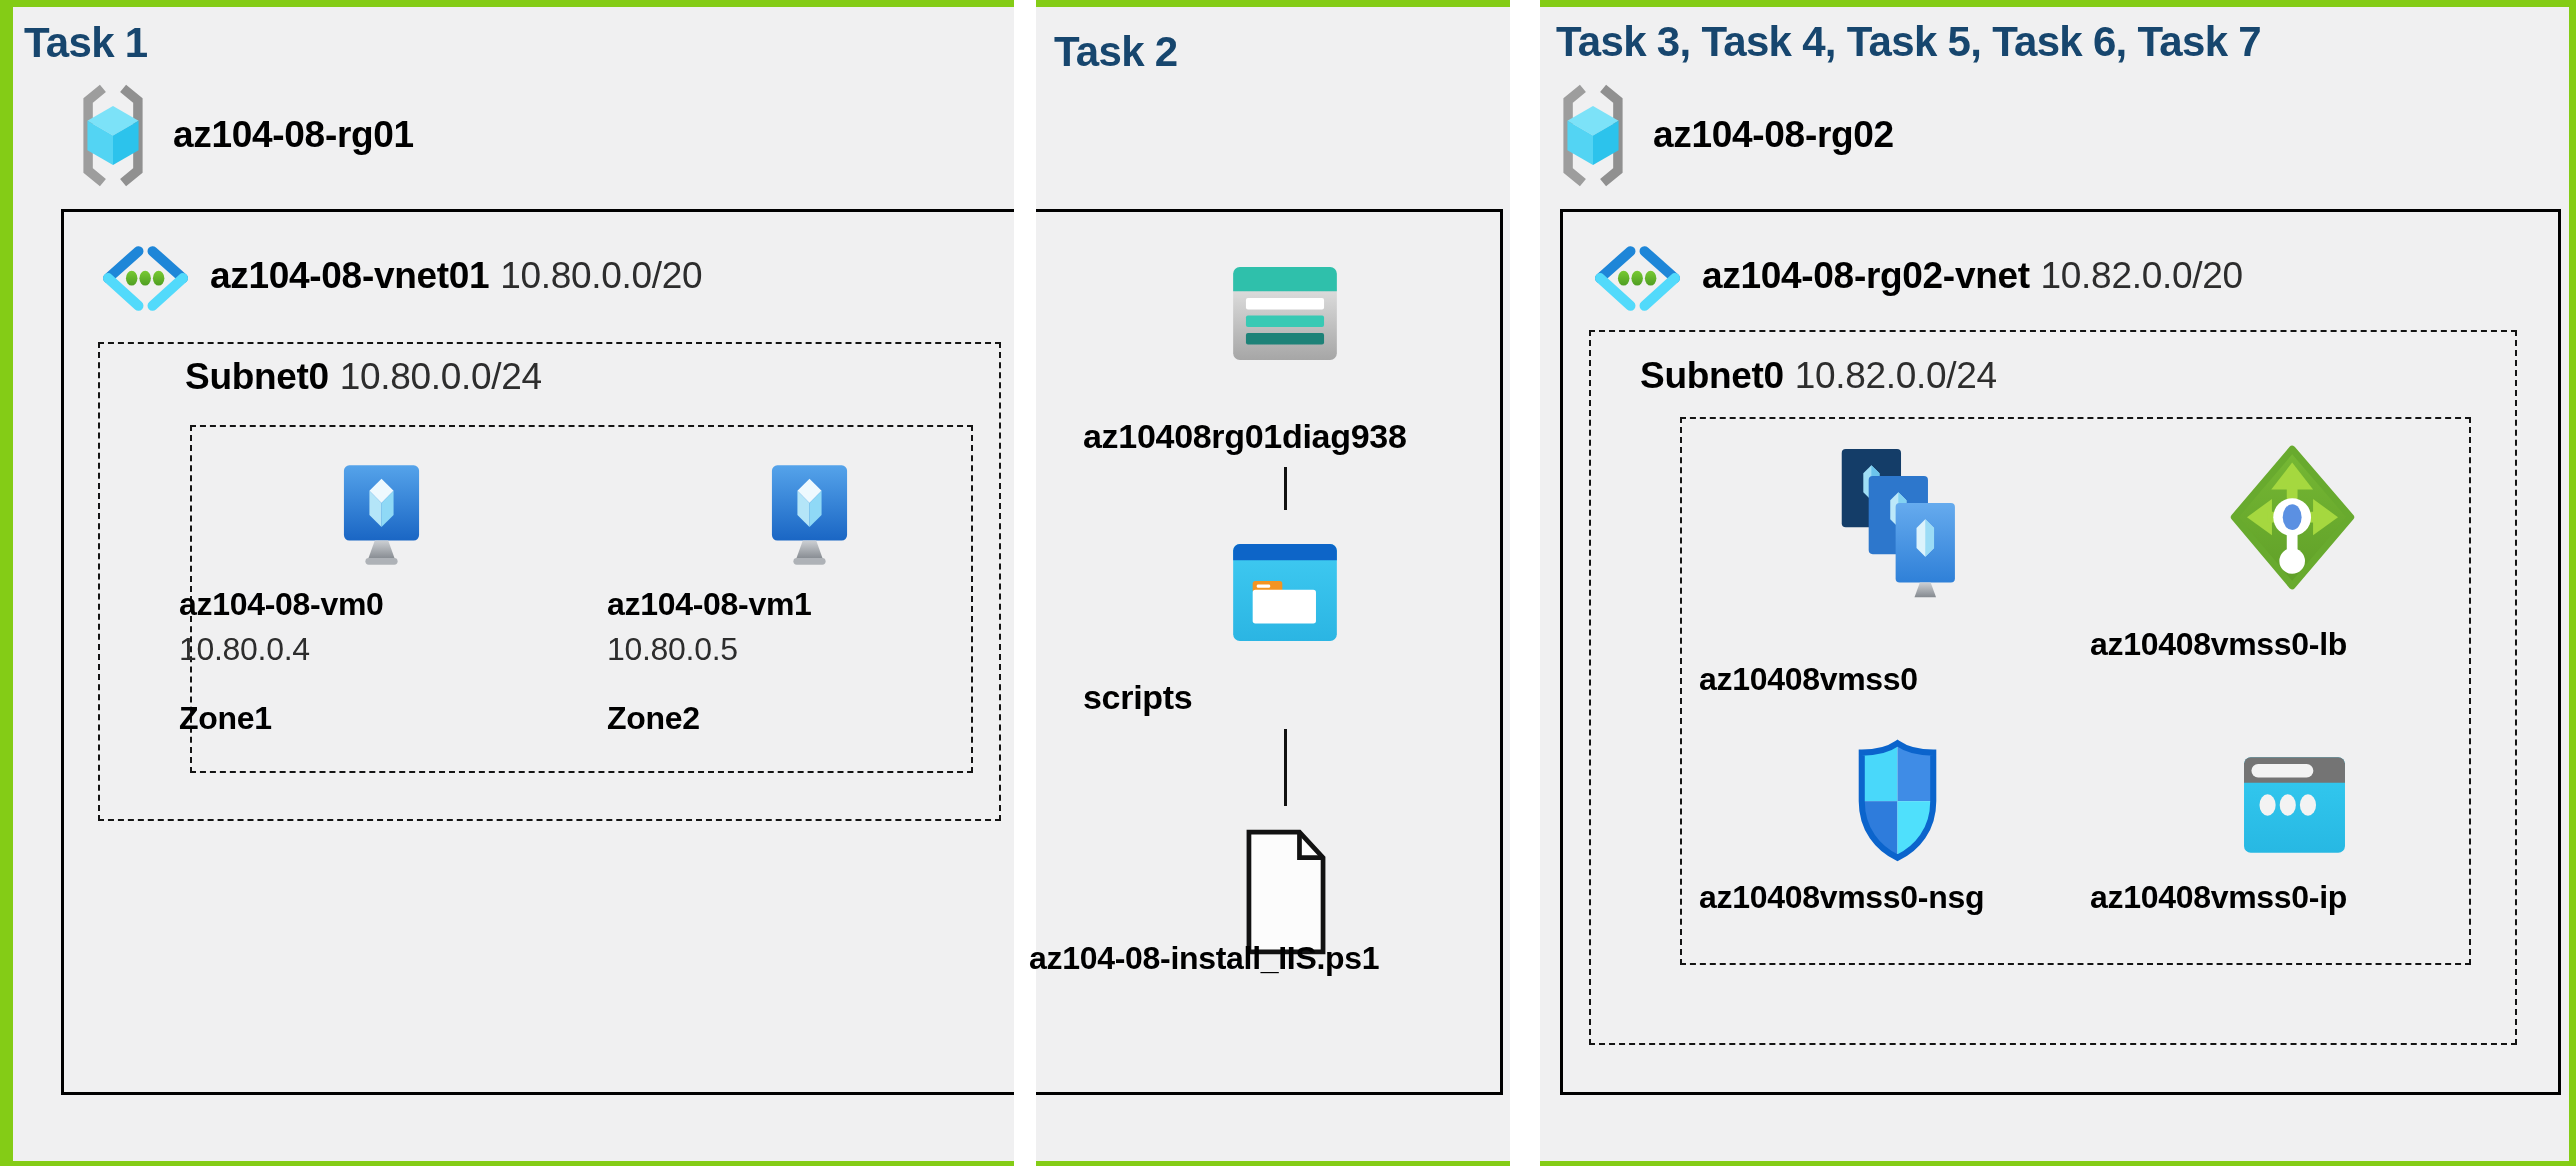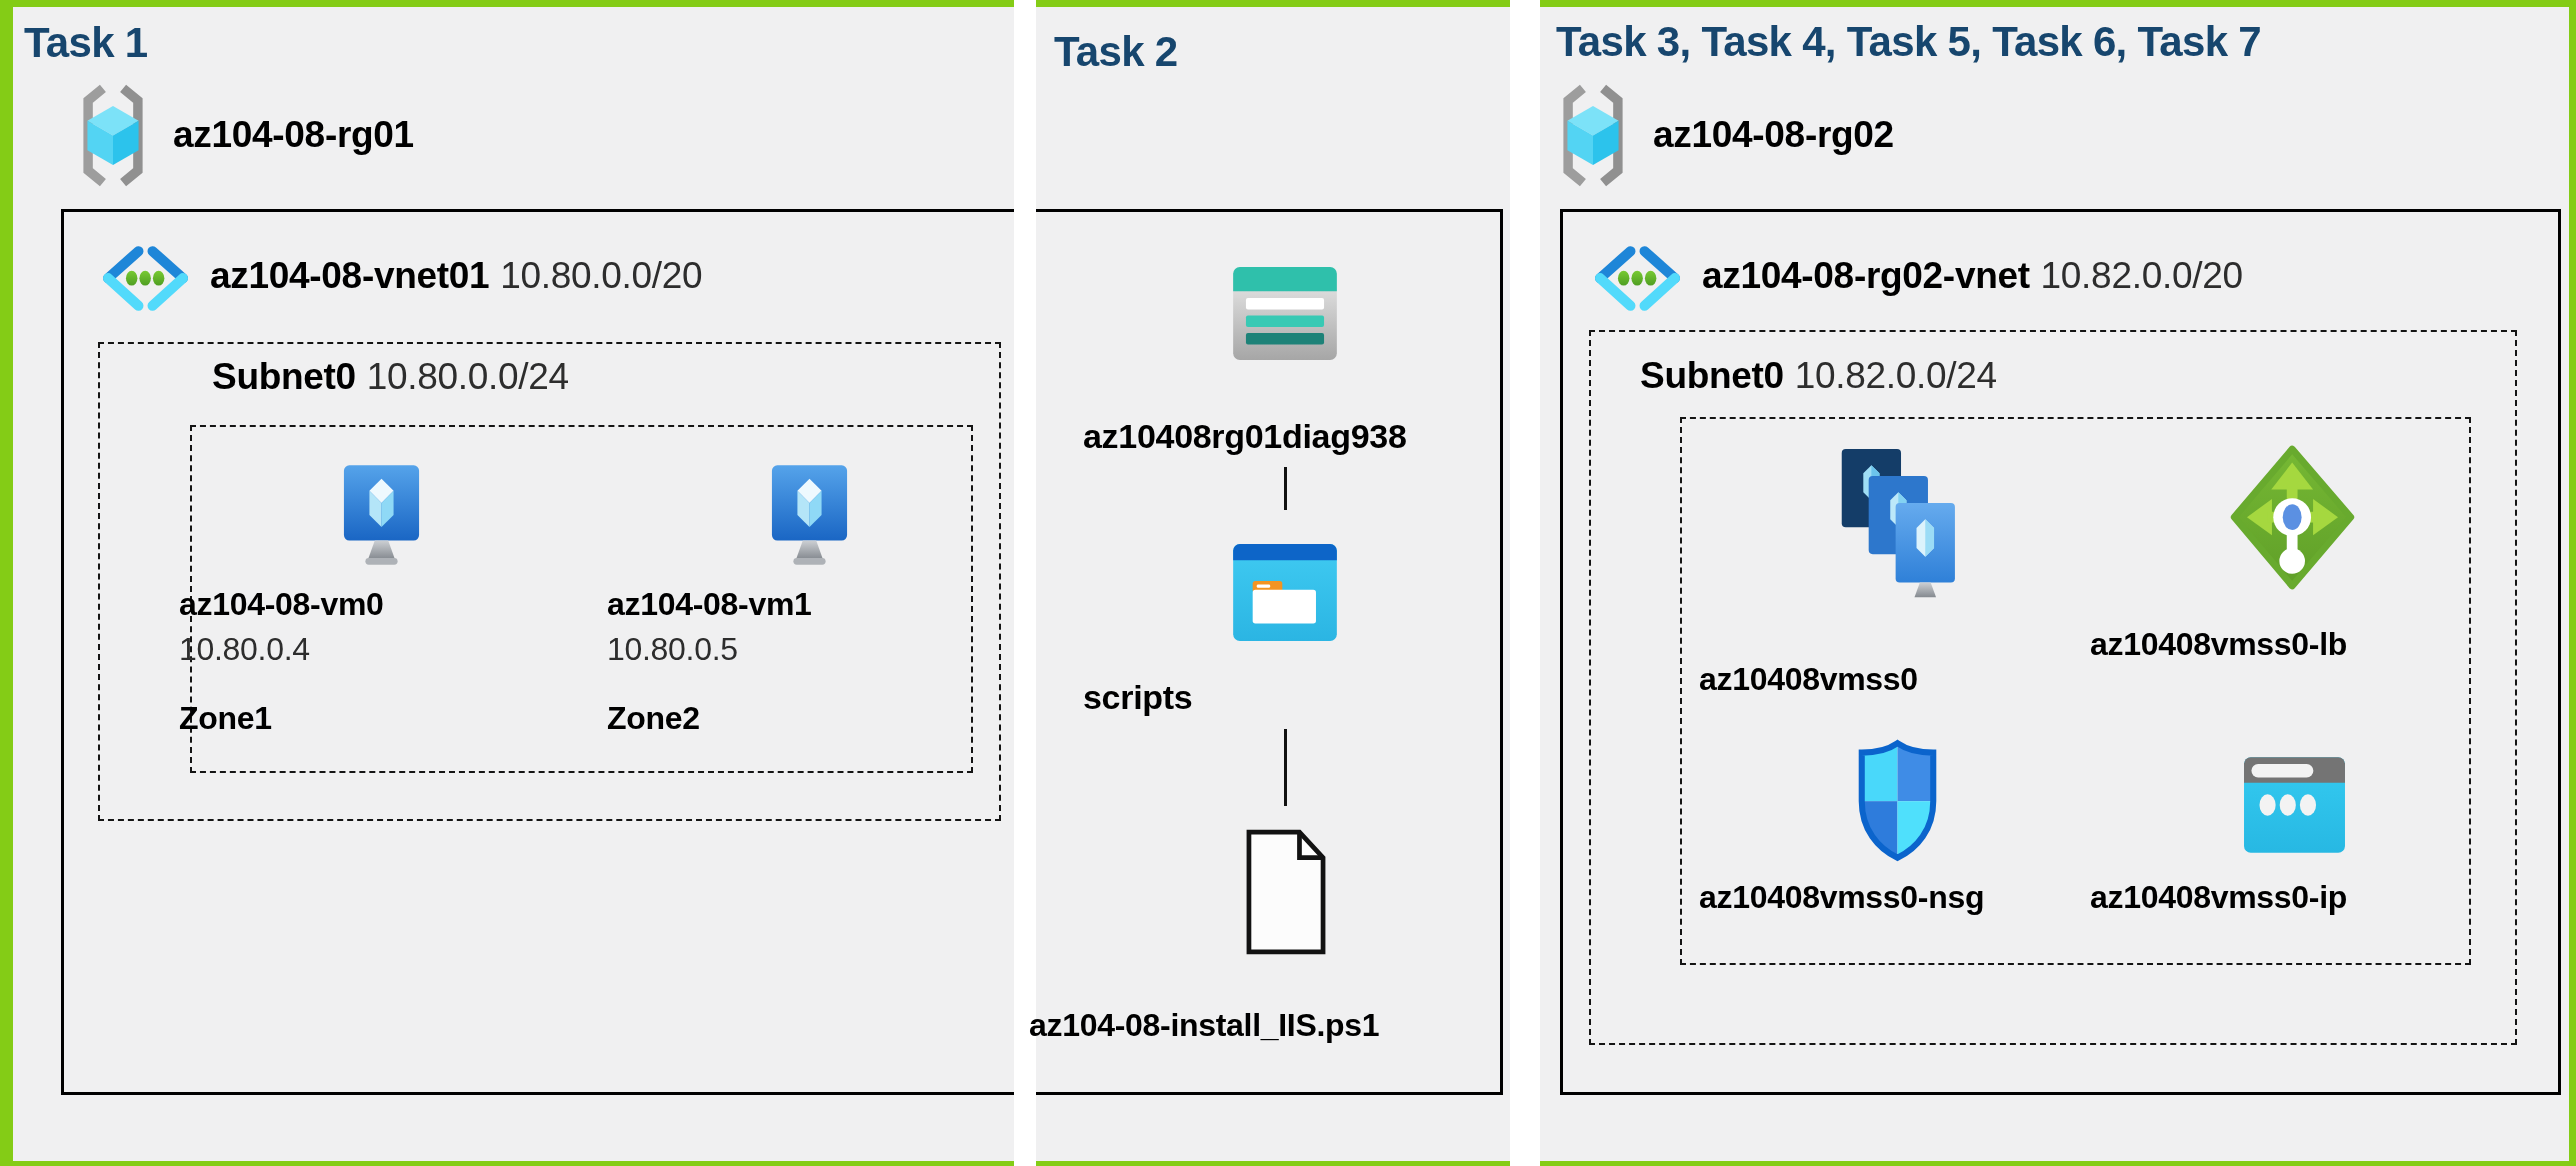--- a/index.html
+++ b/index.html
@@ -109,7 +109,7 @@
     </div>
 
     <div class="dash" style="left:98px;top:342px;width:899px;height:475px"></div>
-    <div class="row-label" style="left:212px;top:357px">
+    <div class="row-label" style="left:185px;top:357px">
       <span>Subnet0</span><span class="cidr">10.80.0.0/24</span>
     </div>
 

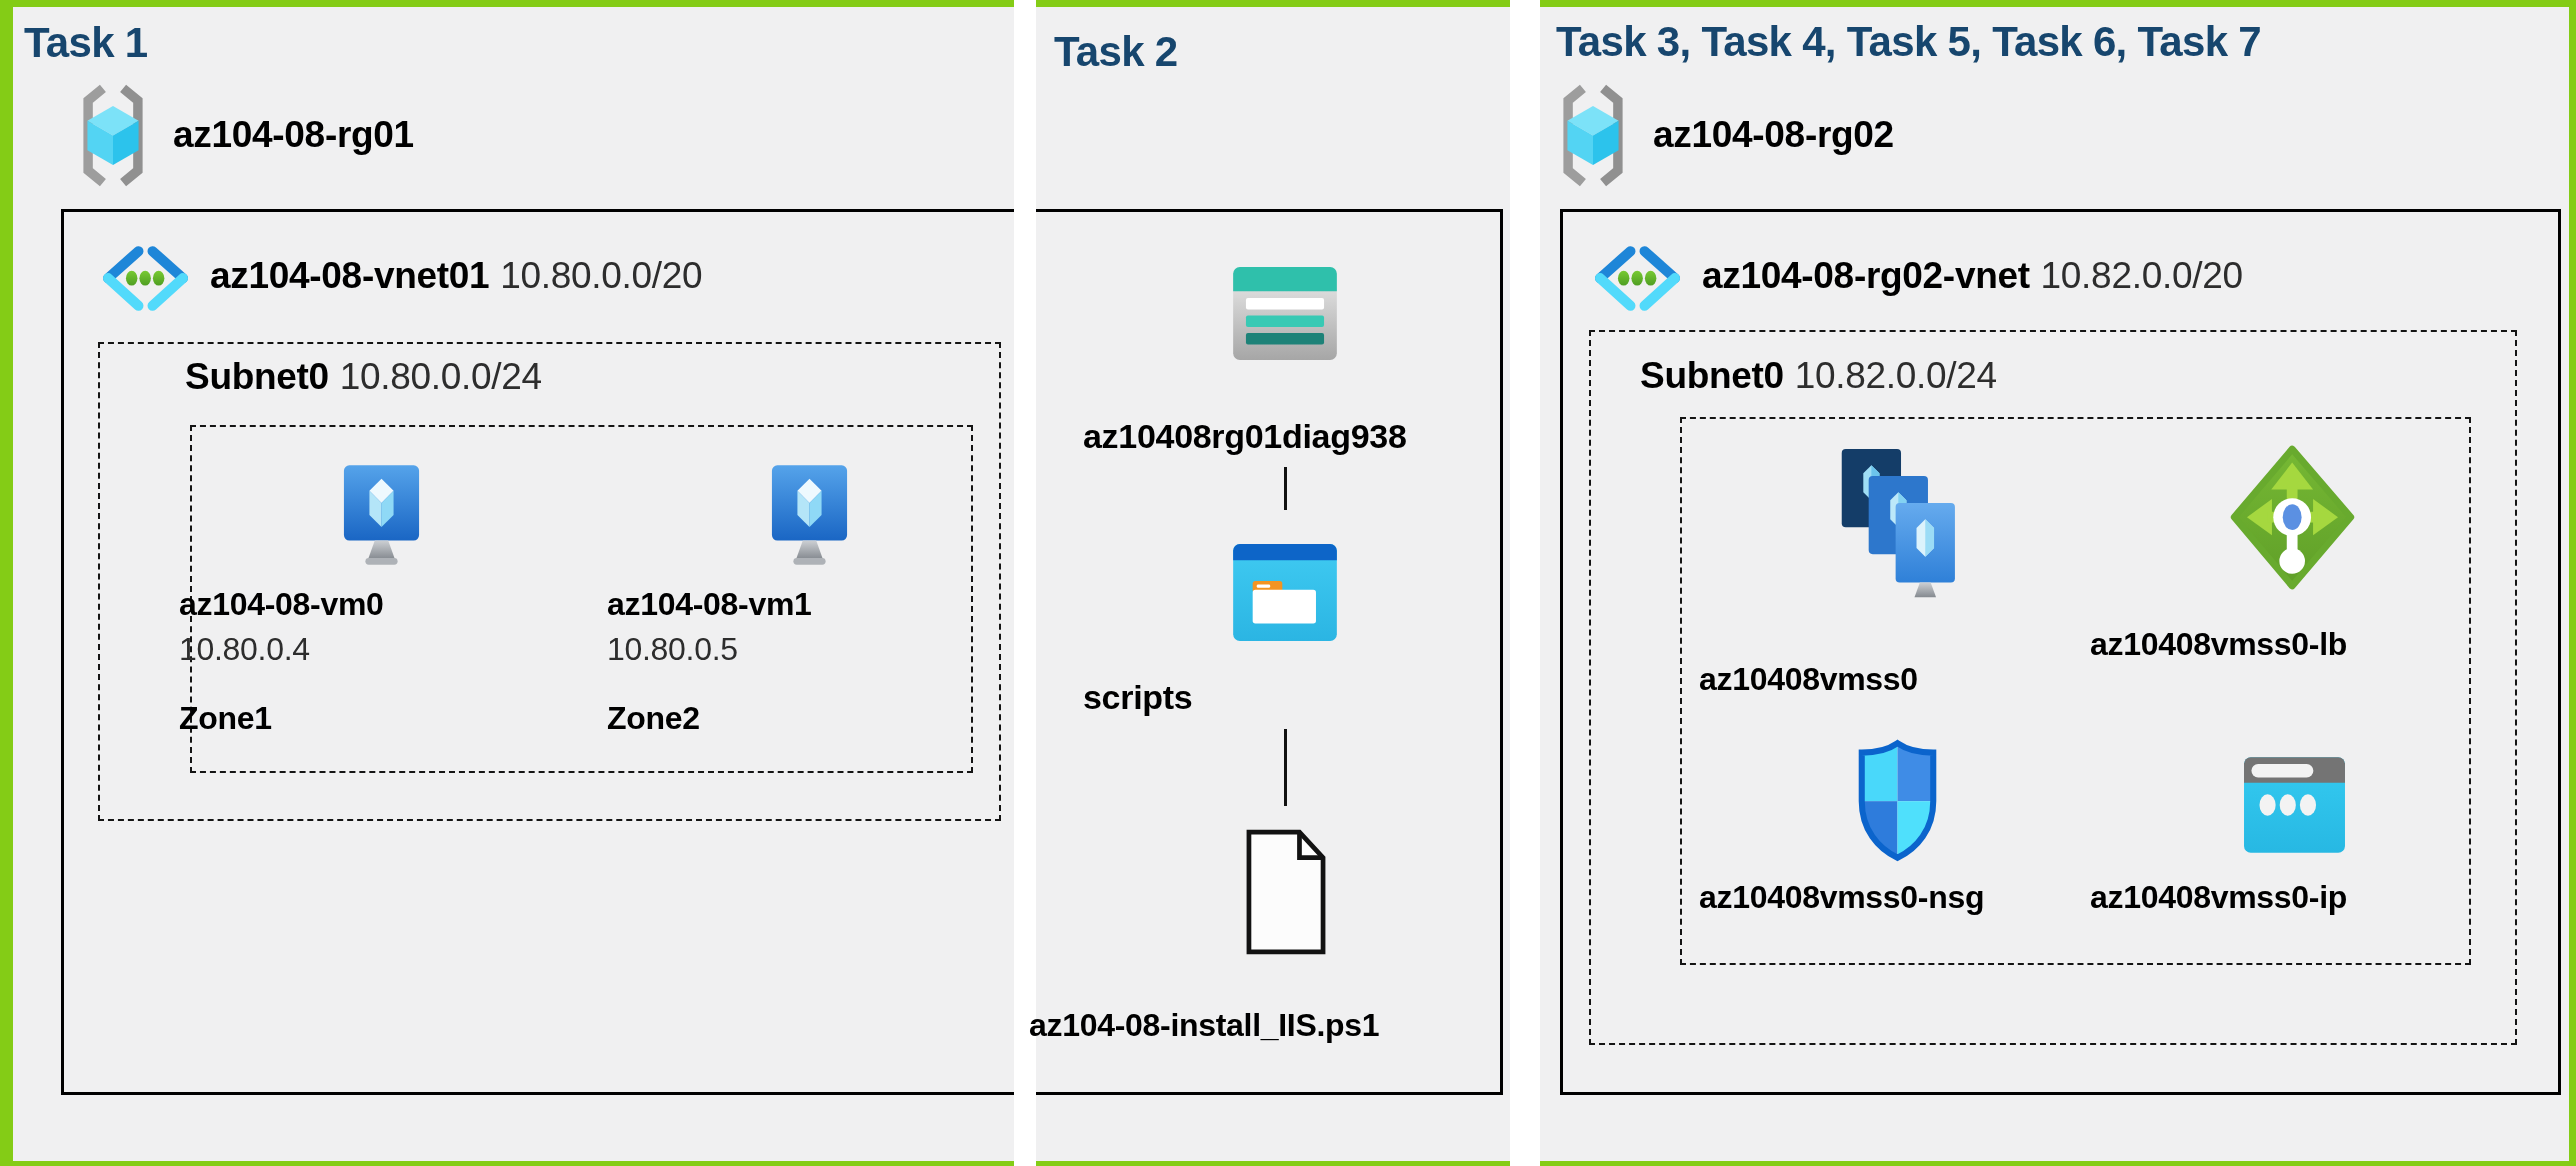--- a/index.html
+++ b/index.html
@@ -169,7 +169,7 @@
       <path d="M10 6 H85 L120 44 V184 H10 Z" fill="#fcfcfc" stroke="#121212" stroke-width="7"></path>
       <path d="M85 6 V44 H120" fill="none" stroke="#121212" stroke-width="7"></path>
     </svg>
-    <div class="item-label wide" style="left:1029px;top:1006px">az104-08-install_IIS.ps1</div>
+    <div class="item-label wide" style="left:1029px;top:939px">az104-08-install_IIS.ps1</div>
   </div>
 
   <div>

